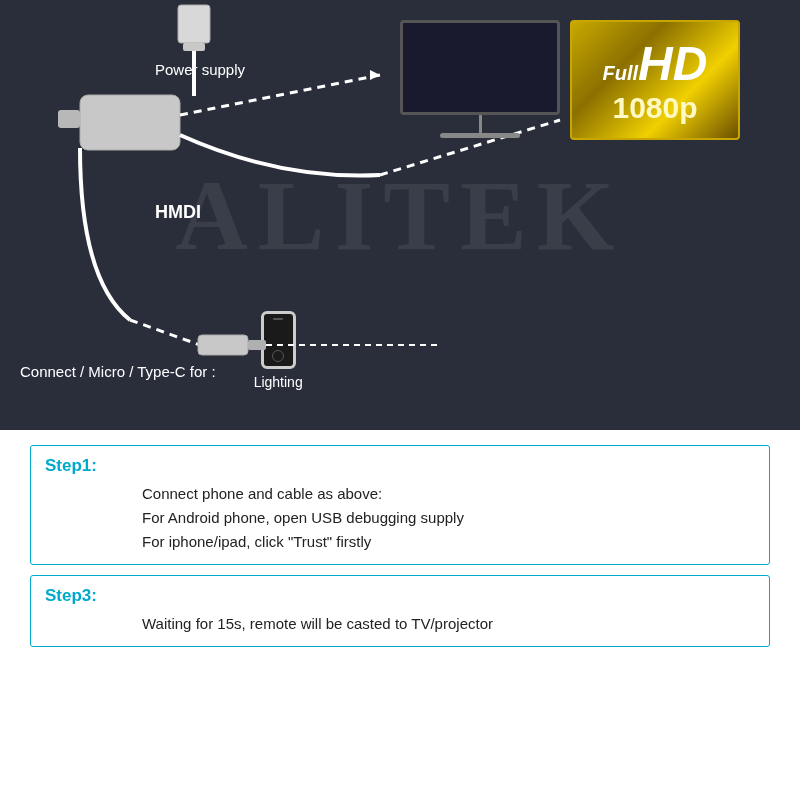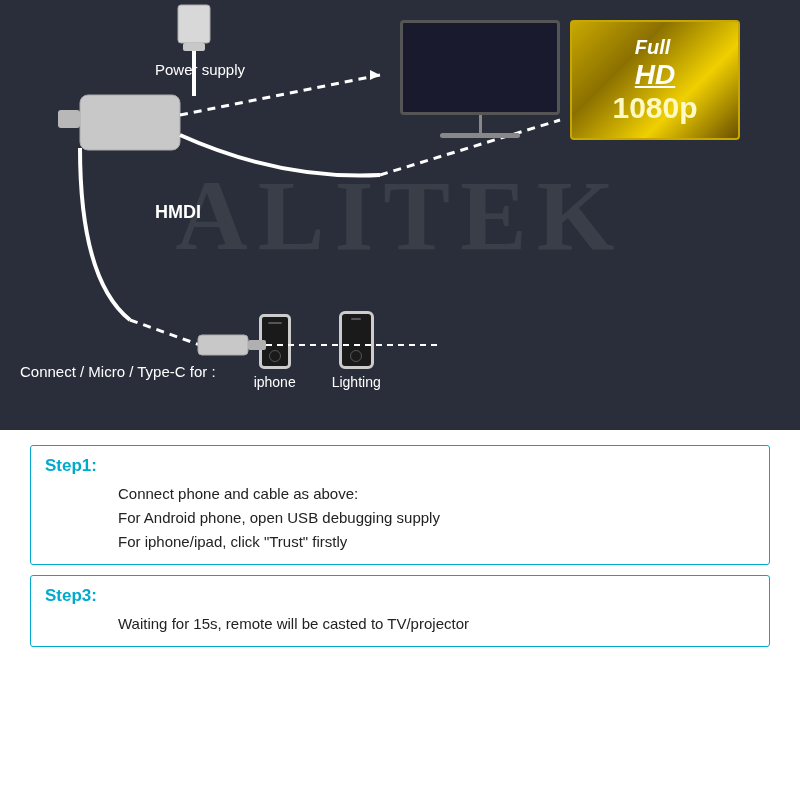--- a/index.html
+++ b/index.html
@@ -246,7 +246,7 @@
   <div class="watermark">ALITEK</div>
 
   <div class="fullhd-badge">
-    <div style="display:flex;align-items:baseline;gap:0;flex-direction:column;">
+    <div style="display:flex;align-items:baseline;gap:0;">
       <span style="color:#fff;font-size:20px;font-style:italic;font-weight:900;">Full</span>
       <span style="color:#fff;font-size:28px;font-weight:900;font-style:italic;text-decoration:underline;">HD</span>
     </div>

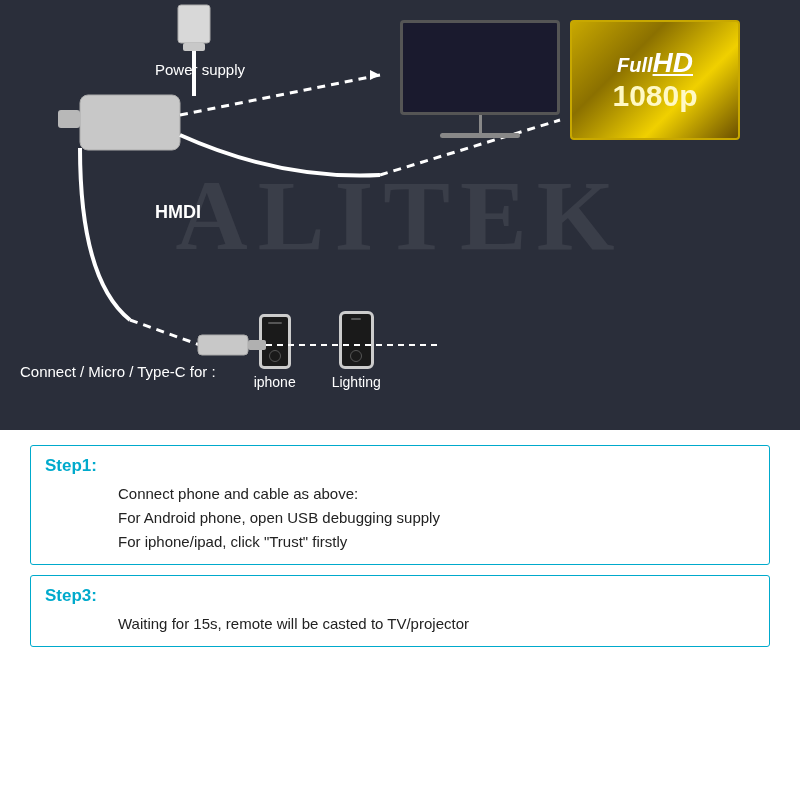--- a/index.html
+++ b/index.html
@@ -248,7 +248,7 @@
   <div class="fullhd-badge">
     <div style="display:flex;align-items:baseline;gap:0;">
       <span style="color:#fff;font-size:20px;font-style:italic;font-weight:900;">Full</span>
-      <span style="color:#fff;font-size:28px;font-weight:900;font-style:italic;text-decoration:underline;">HD</span>
+      <span style="color:#fff;font-size:48px;font-weight:900;font-style:italic;">HD</span>
     </div>
     <div style="color:#fff9c4;font-size:30px;font-weight:900;">1080p</div>
   </div>

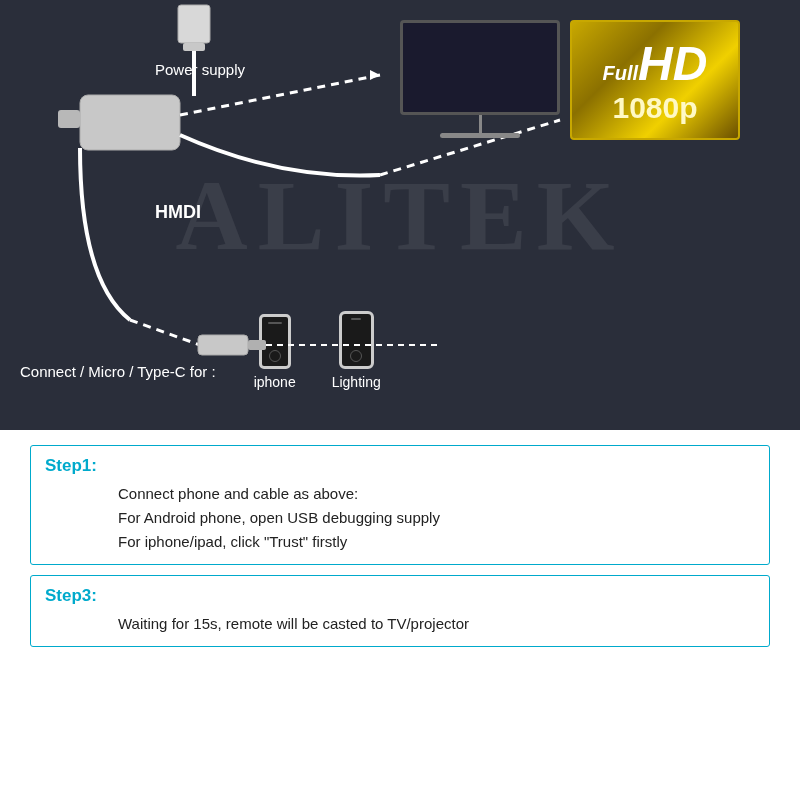--- a/index.html
+++ b/index.html
@@ -293,10 +293,6 @@
   <div class="device-row">
     <div class="device-label-text">Connect / Micro / Type-C for :</div>
     <div class="device-item">
-      <div class="icon-phone"></div>
-      <div class="device-name">iphone</div>
-    </div>
-    <div class="device-item">
       <div class="icon-android"></div>
       <div class="device-name">Lighting</div>
     </div>

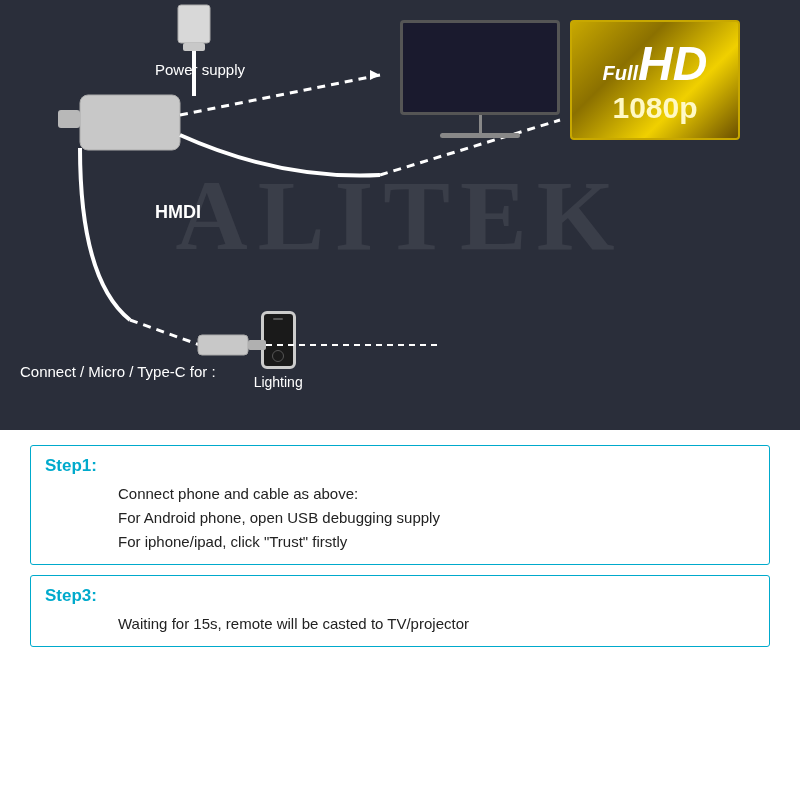--- a/index.html
+++ b/index.html
@@ -221,6 +221,7 @@
       border-radius: 3px;
       padding: 10px 14px;
       margin-bottom: 10px;
+      gap: 24px;
     }
     .step-label {
       font-size: 17px;

